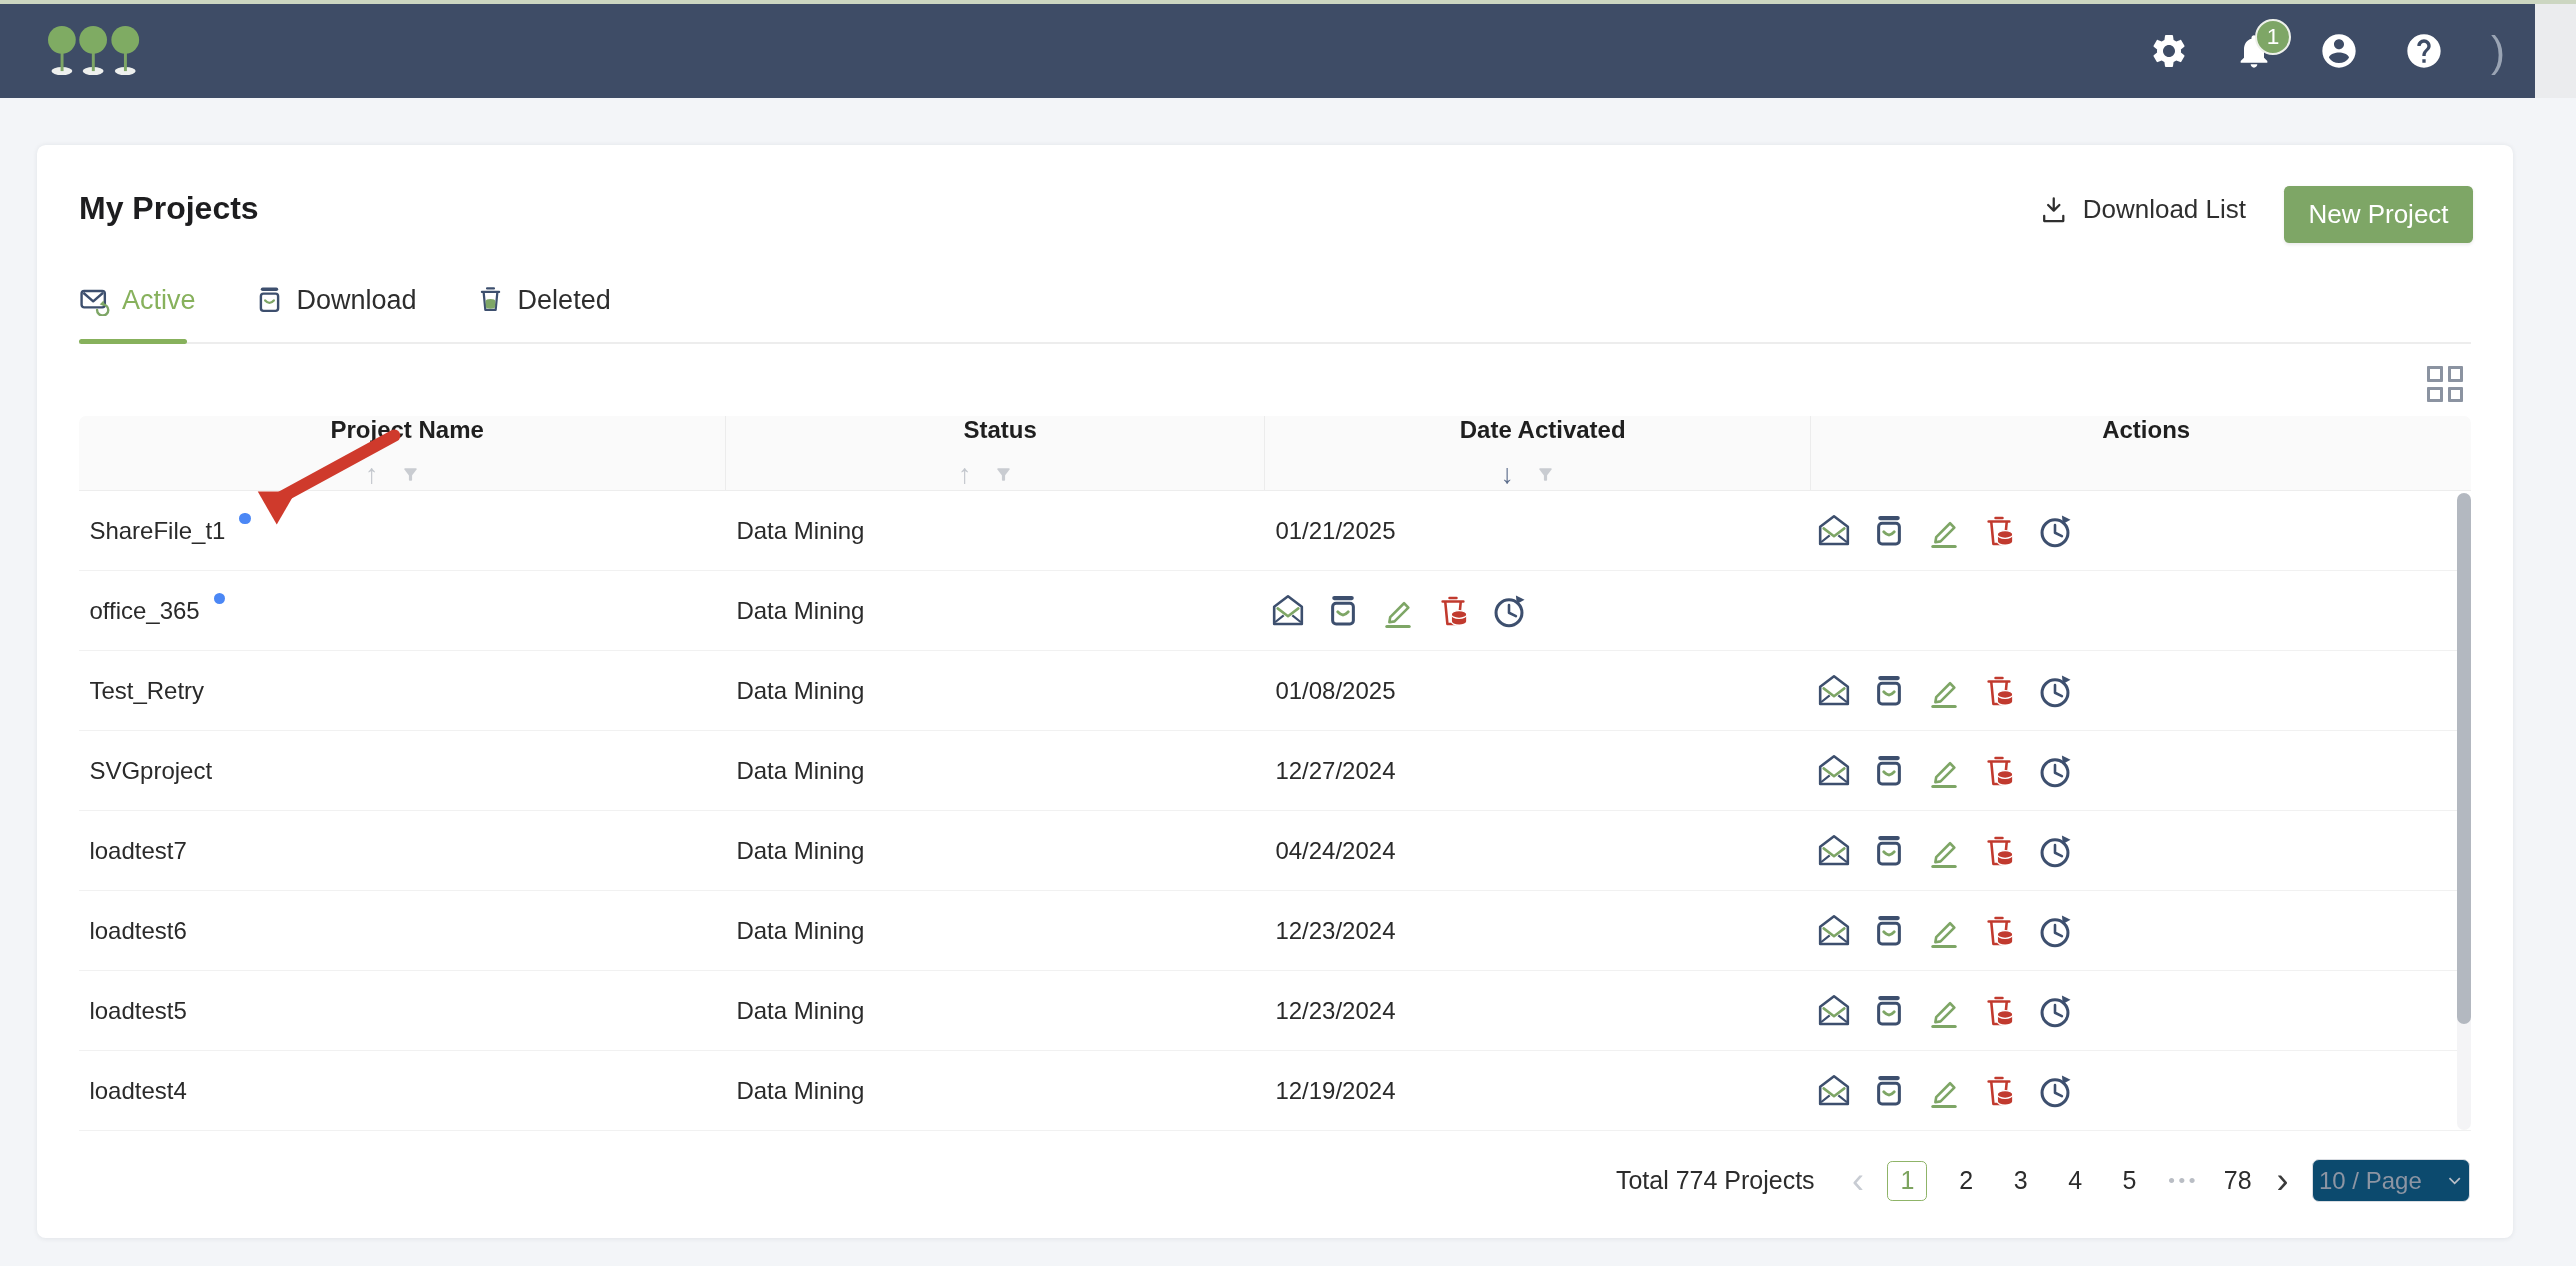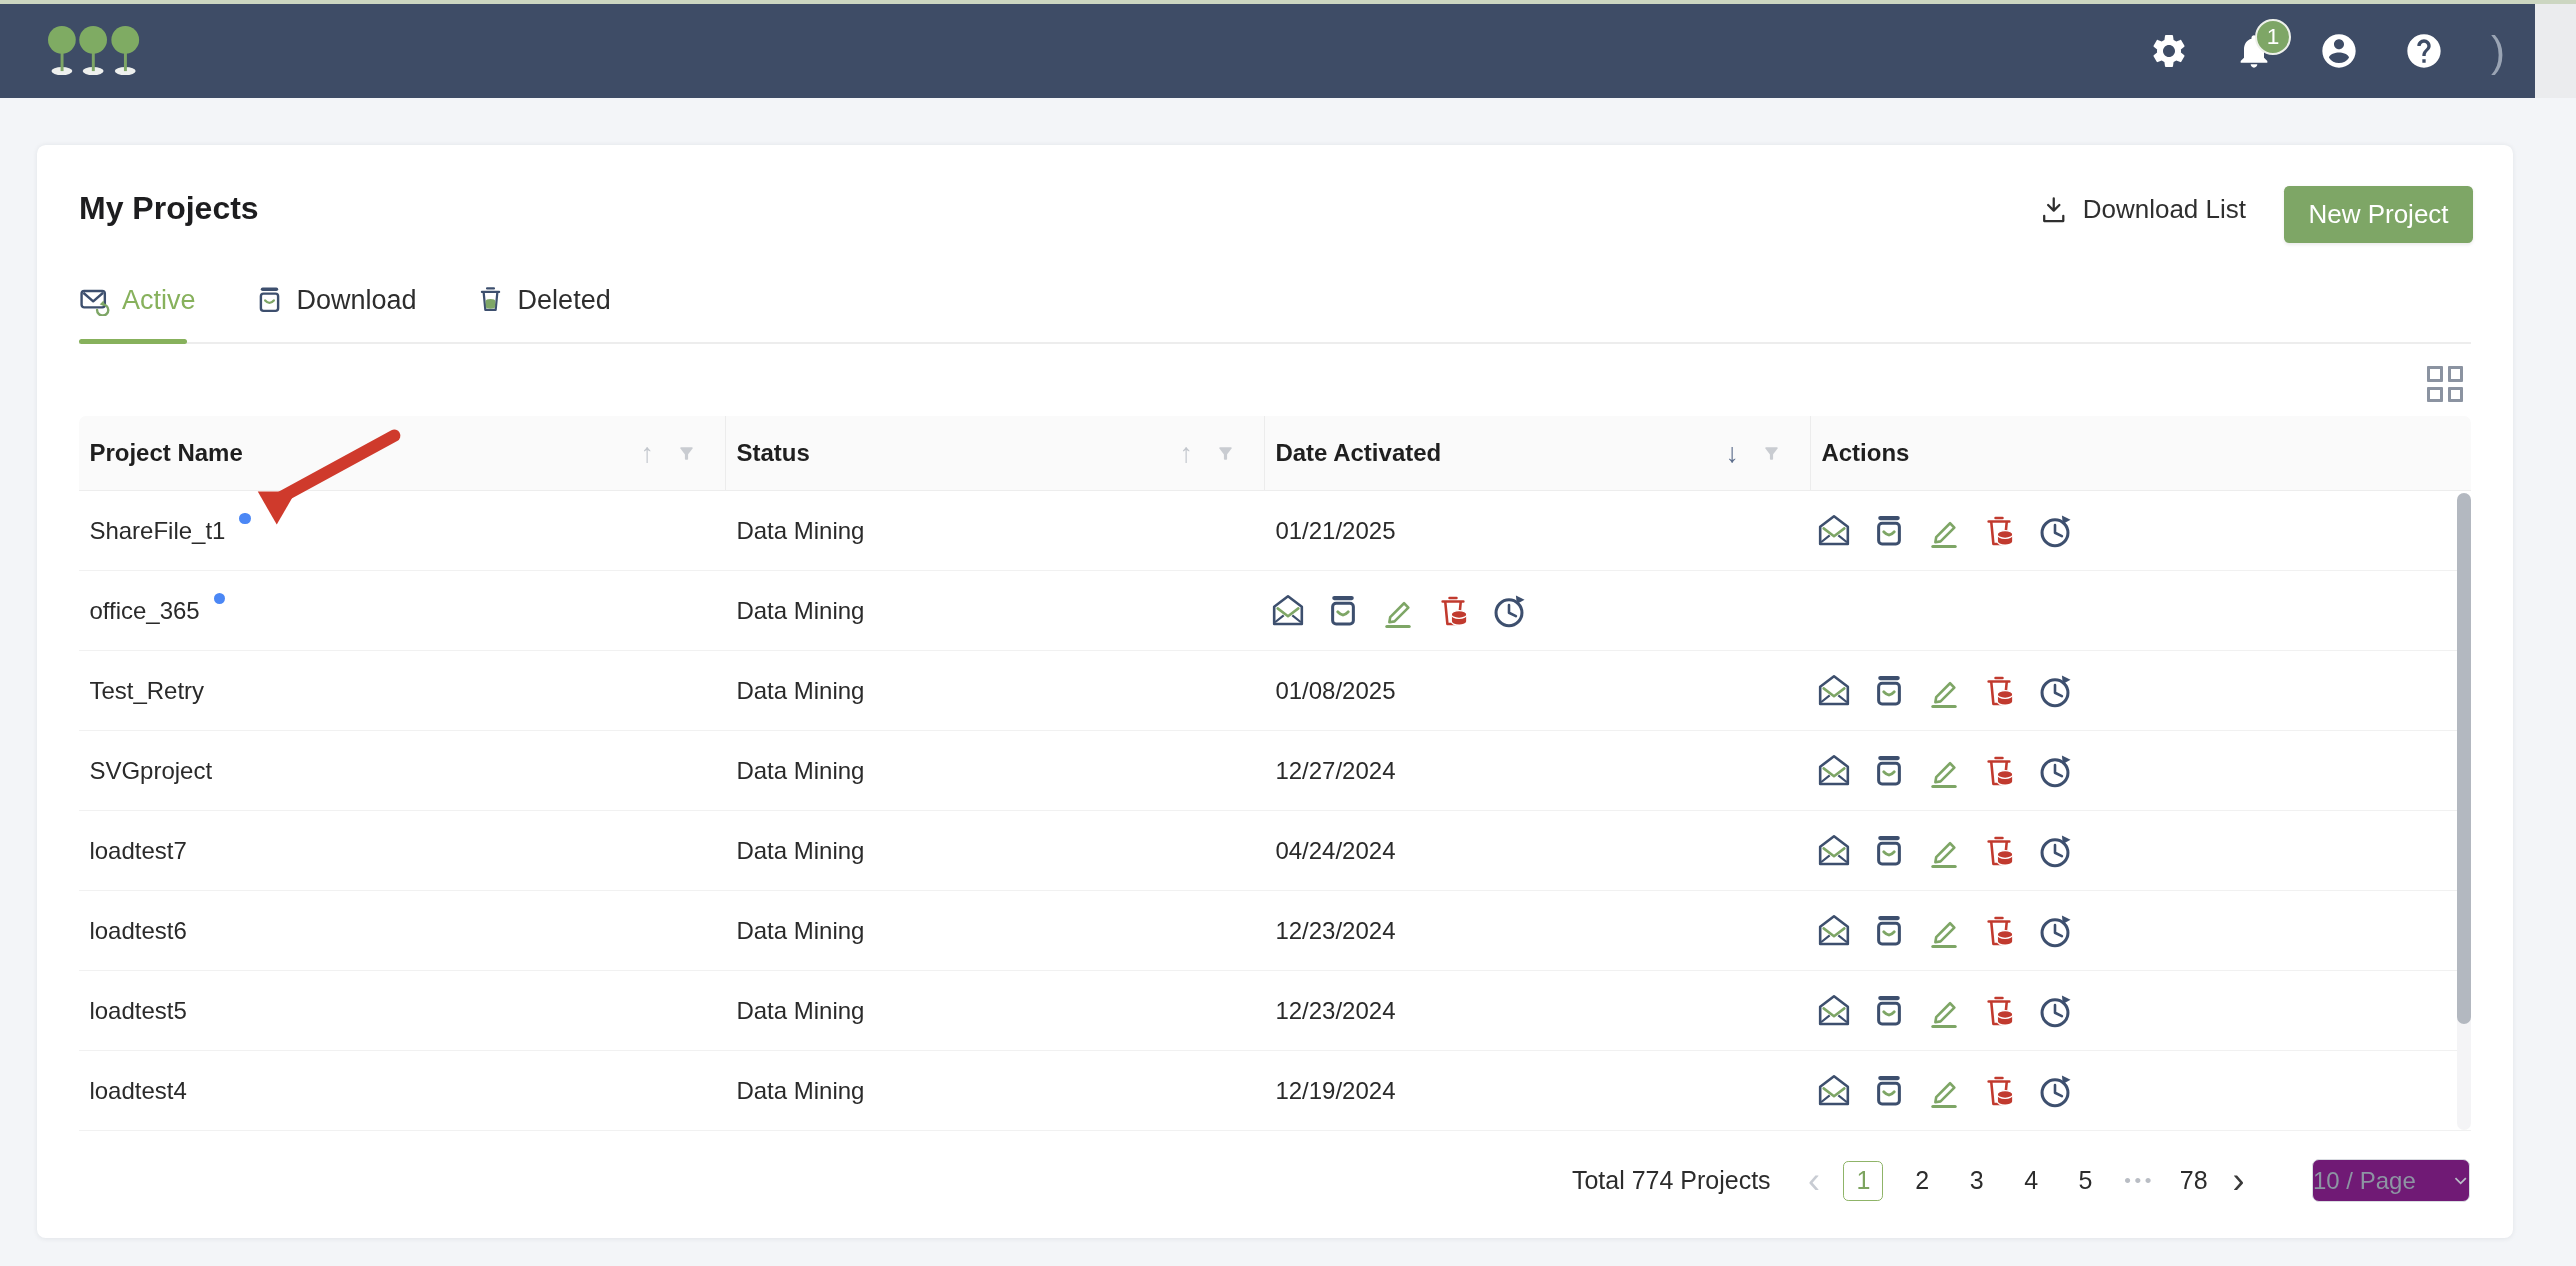--- a/index.html
+++ b/index.html
@@ -52,7 +52,7 @@
   .table { position:absolute; left:42px; top:271px; width:2392px; }
   .thead { display:flex; height:75px; background:#fafafa; border-radius:7px 7px 0 0;
            border-bottom:0.9px solid #ededed; align-items:stretch; font-weight:700; font-size:24px; color:#1f1f1f; }
-  .th { display:flex; align-items:center; justify-content:space-between; padding-left:10.4px; }
+  .th { display:flex; align-items:center; justify-content:space-between; padding-left:10.4px;flex-direction:column; }
   .th.hasline { border-right:1.7px solid #ececec; }
   .c1 { width:647px; } .c2 { width:539px; } .c3 { width:546px; } .c4 { flex:1; }
   .sorts { display:flex; align-items:center; gap:22.6px; margin-right:29.5px; }

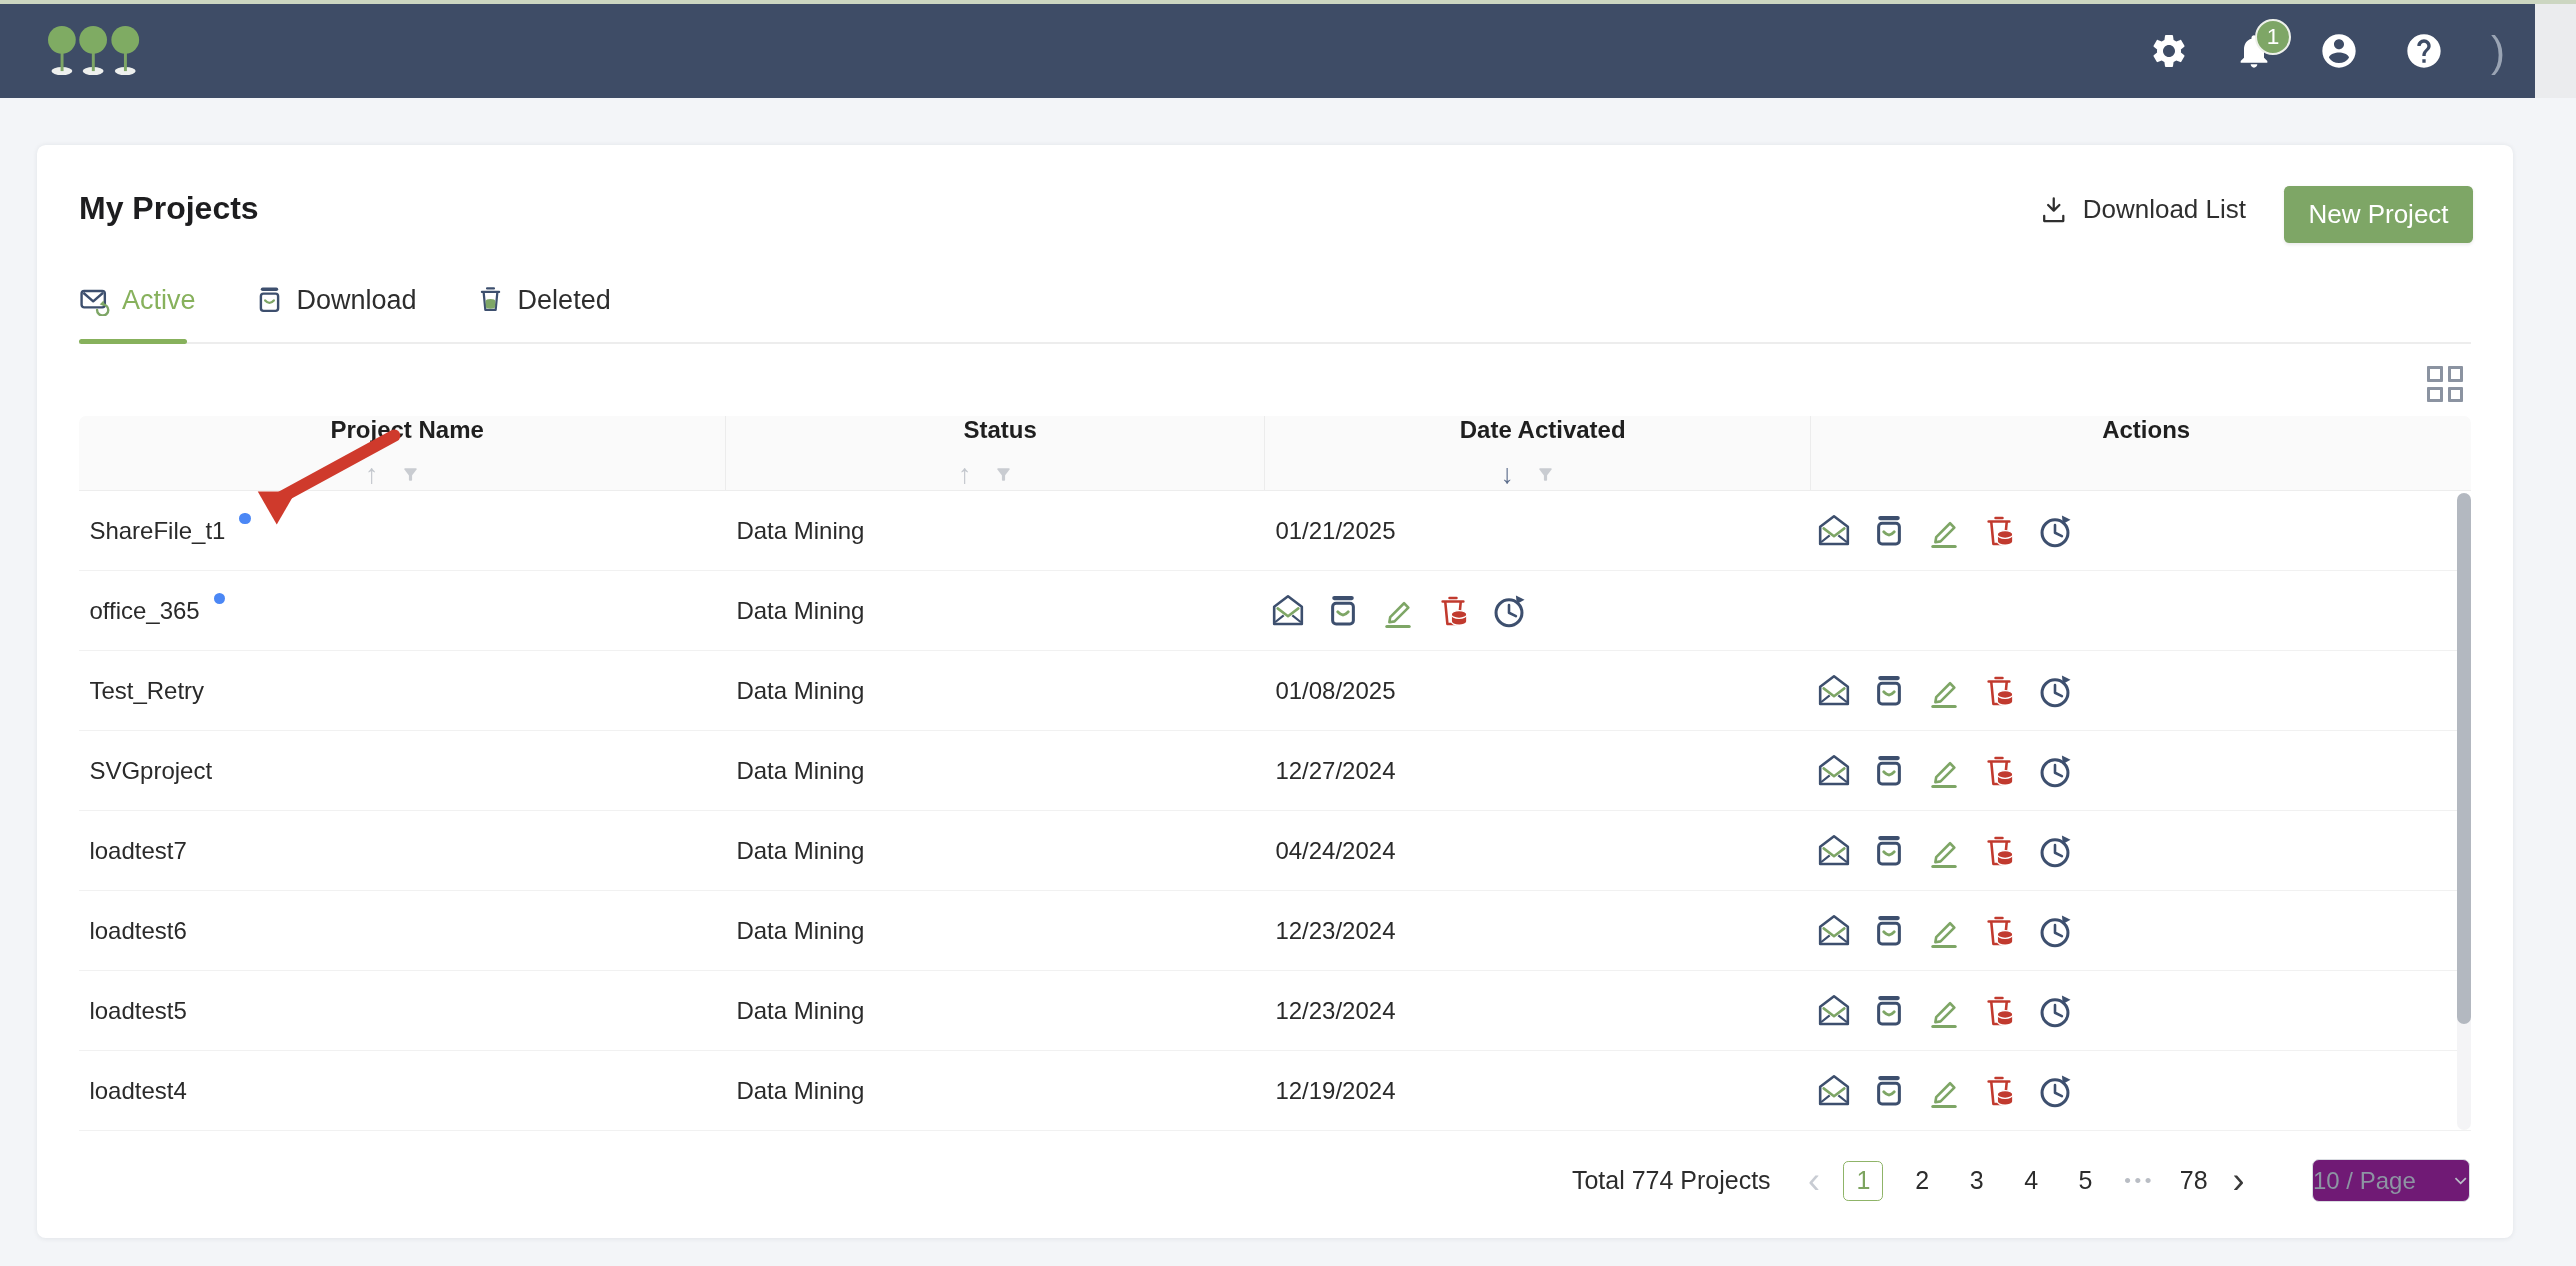--- a/index.html
+++ b/index.html
@@ -84,8 +84,8 @@
   .pg-num  { width:31px; text-align:center; cursor:pointer; }
   .pg-dots { color:#b9bdc4; letter-spacing:3.5px; font-size:19px; cursor:pointer; }
   .pg-size { width:158px; height:43px; border:1.7px solid #dadde2; border-radius:7px; color:#8d95a3;
-             background:#701a75; display:flex; align-items:center; justify-content:space-between;
-             padding:0 0; font-size:24px; cursor:pointer;margin-left:44px; }
+             background:#0c4a6e; display:flex; align-items:center; justify-content:space-between;
+             padding:0 6px; font-size:24px; cursor:pointer; }
   .pg-size svg { width:17.3px; height:17.3px; }
 
   

